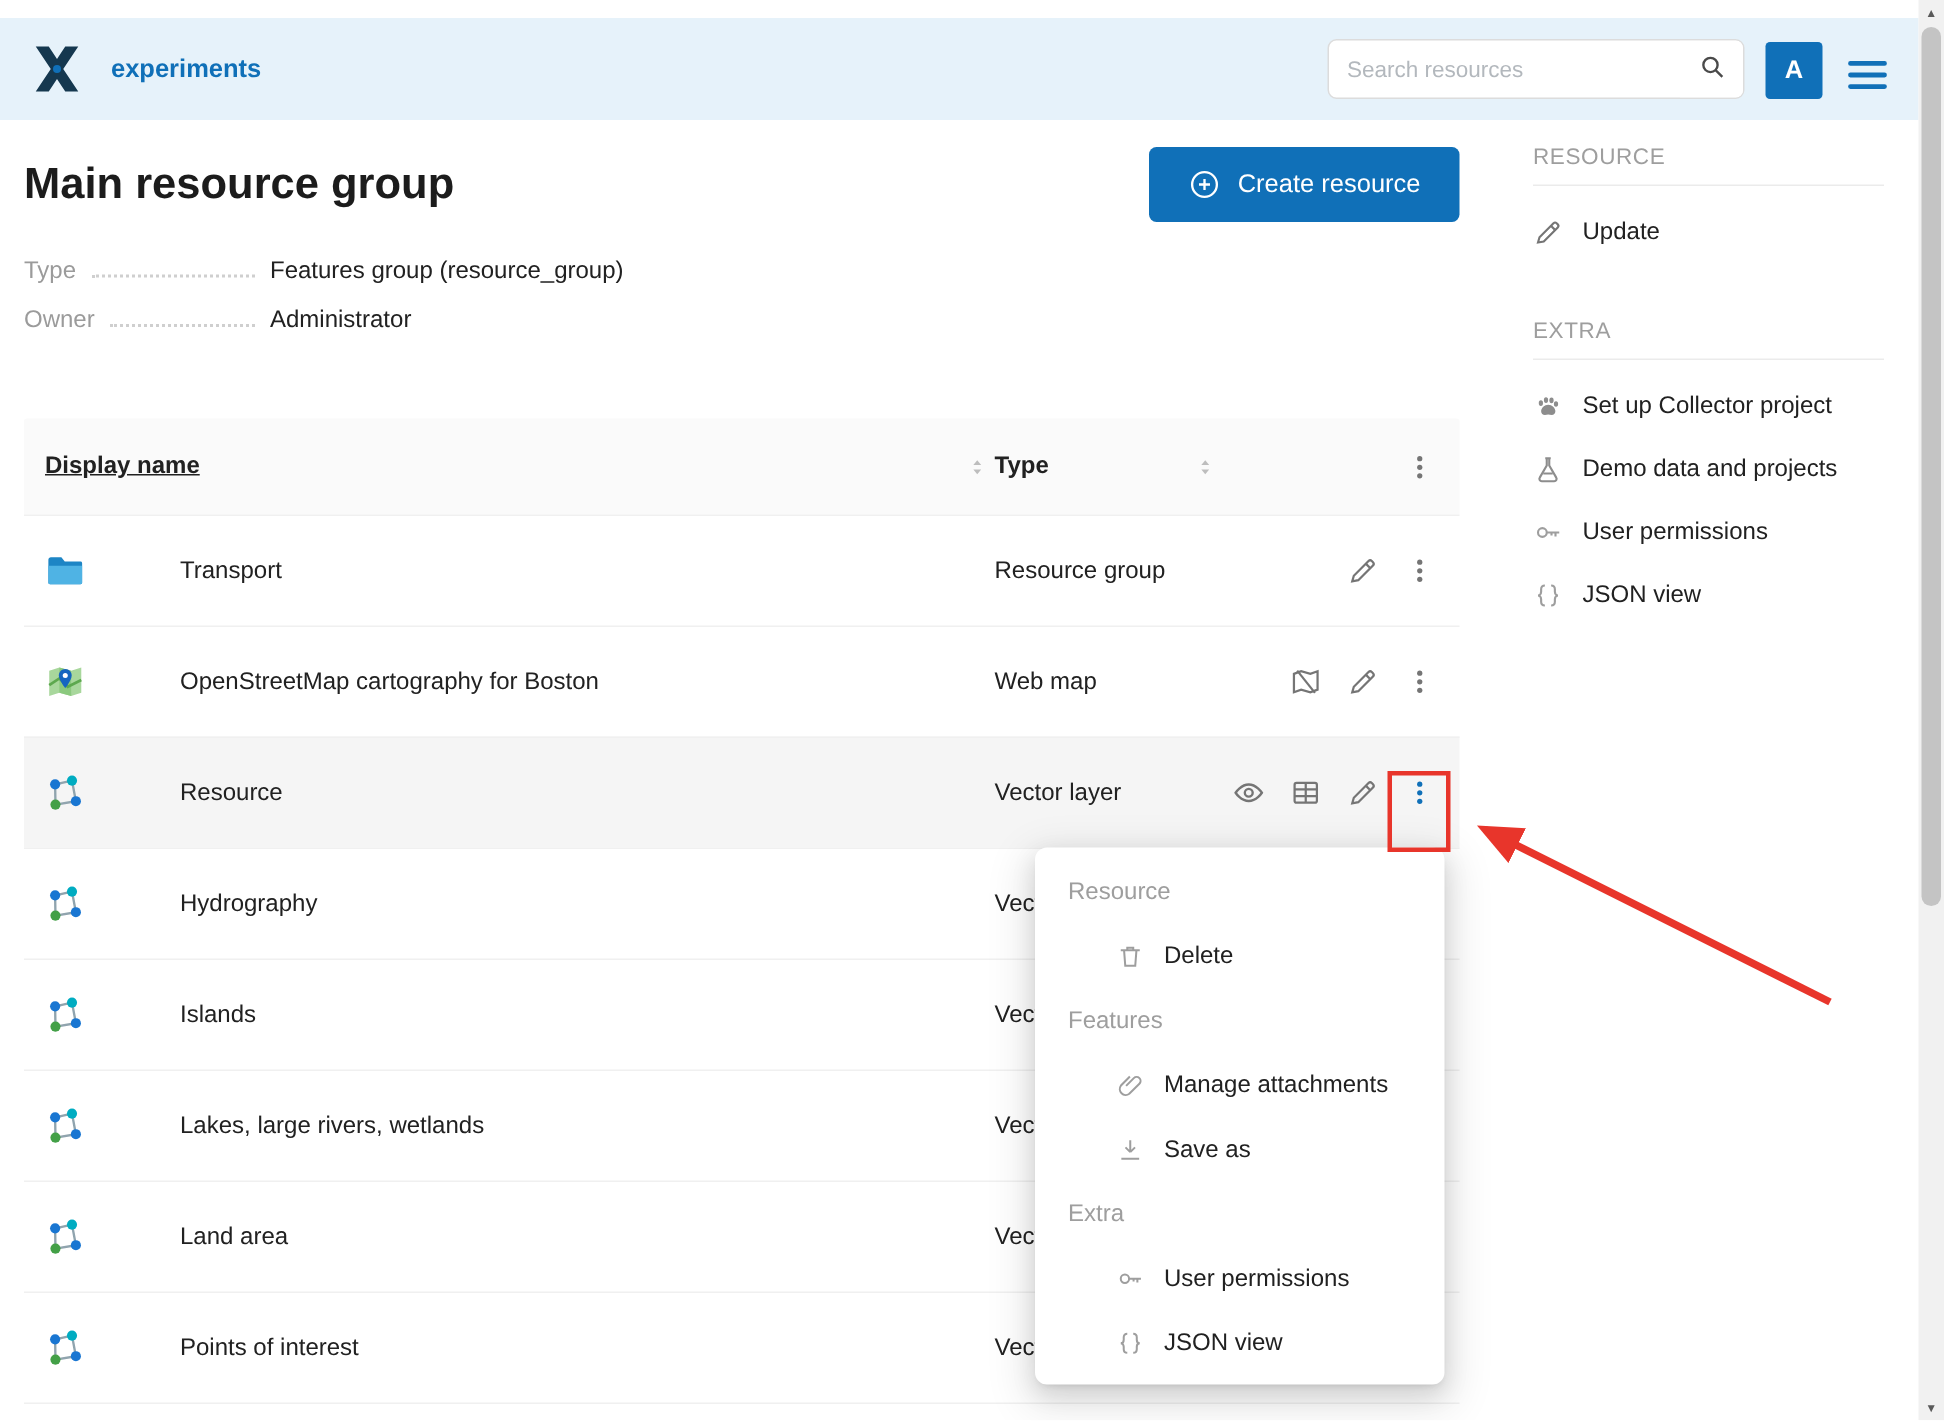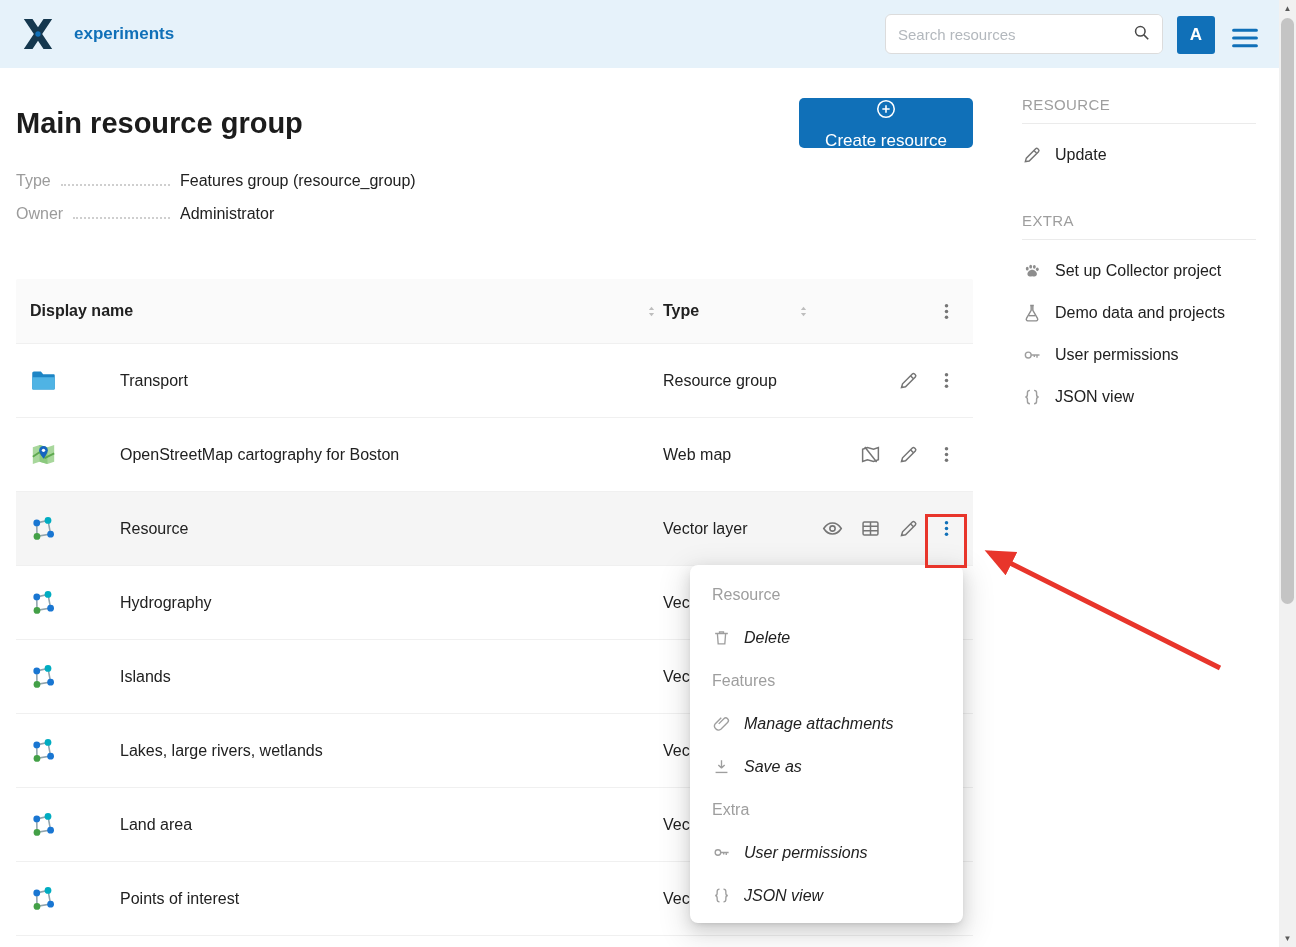--- a/index.html
+++ b/index.html
@@ -8,7 +8,7 @@
     font-family:"Liberation Sans",sans-serif;color:#212121;}
 
   
-  .topbar{position:absolute;left:0;top:0;width:1279px;height:68px;background:#e6f2fa;
+  .topbar{position:absolute;left:0;top:12px;width:1279px;height:68px;background:#e6f2fa;
     display:flex;align-items:center;padding:0 18px;gap:16px;}
   .logo svg{width:40px;height:40px;display:block;}
   .brand{color:#1070b8;font-size:17px;font-weight:700;text-decoration:none;cursor:pointer;}

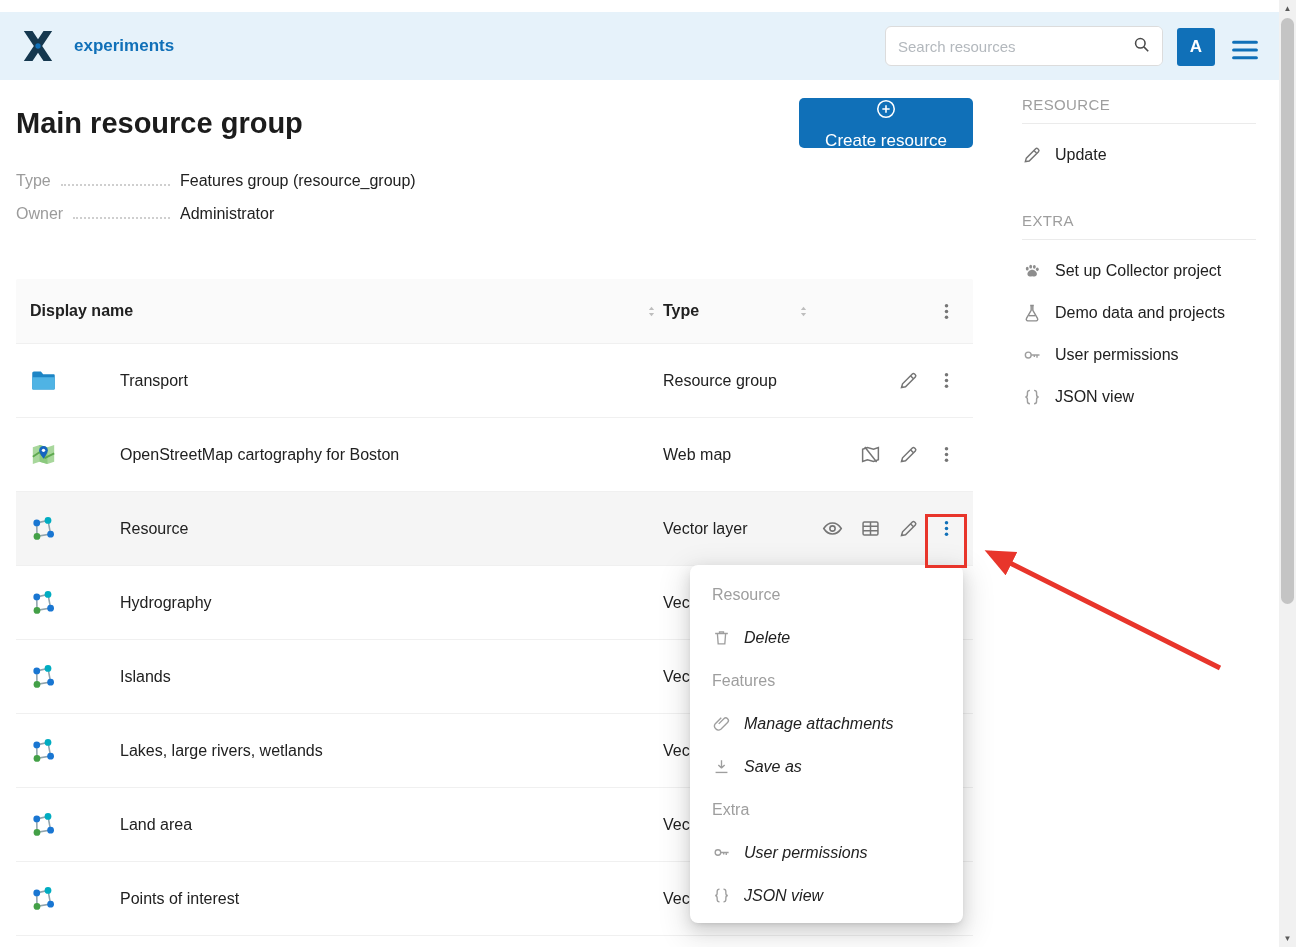--- a/index.html
+++ b/index.html
@@ -31,7 +31,7 @@
   .page-head{margin-top:30px;height:50px;display:flex;align-items:center;justify-content:space-between;}
   h1{font-size:29px;font-weight:700;color:#1c1c1c;}
   .create-btn{display:flex;align-items:center;gap:11px;background:#1070b8;color:#fff;border:none;
-    border-radius:5px;height:50px;padding:0 26px;font-size:17px;font-family:inherit;cursor:pointer;flex-direction:column;}
+    border-radius:5px;height:50px;padding:0 26px;font-size:17px;font-family:inherit;cursor:pointer;}
   .create-btn .icon svg{width:22px;height:22px;display:block;}
 
   .meta-block{margin-top:24px;display:flex;flex-direction:column;gap:15px;}

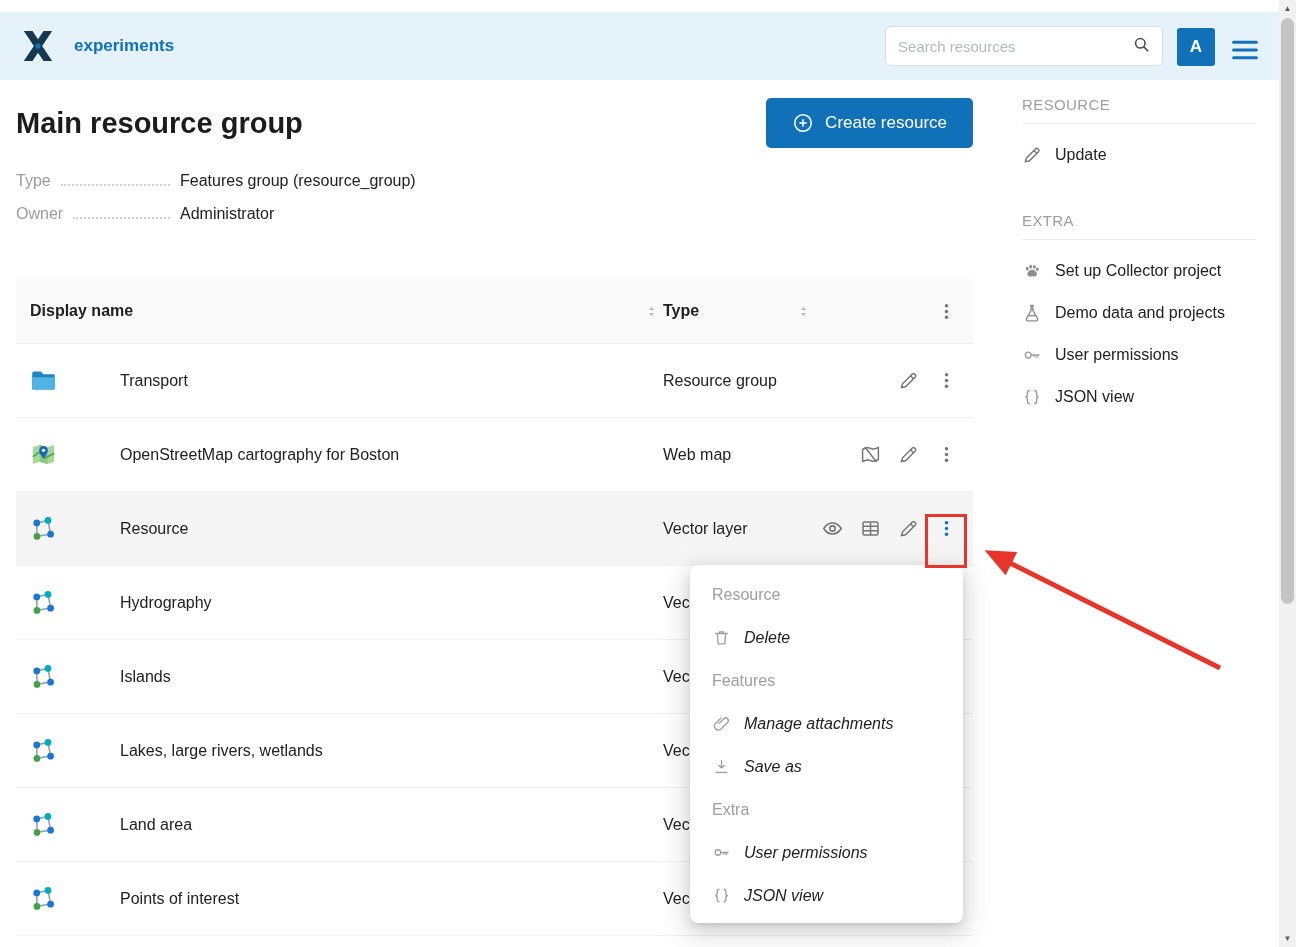--- a/index.html
+++ b/index.html
@@ -52,7 +52,7 @@
   .cell.name .res-icon svg{width:27px;height:27px;display:block;}
   .res-name{font-size:16px;white-space:nowrap;margin-left:48px;}
   .cell.type{font-size:16px;white-space:nowrap;}
-  .thead .cell.name{display:flex;align-items:center;padding-left:14px;}
+  .thead .cell.name{display:flex;align-items:center;padding-left:14px;text-decoration:underline;}
   .thead .cell.name .sort{margin-left:auto;margin-right:4px;}
   .thead .cell.type{display:flex;align-items:center;}
   .thead .cell.type .sort{margin-left:auto;margin-right:2px;}

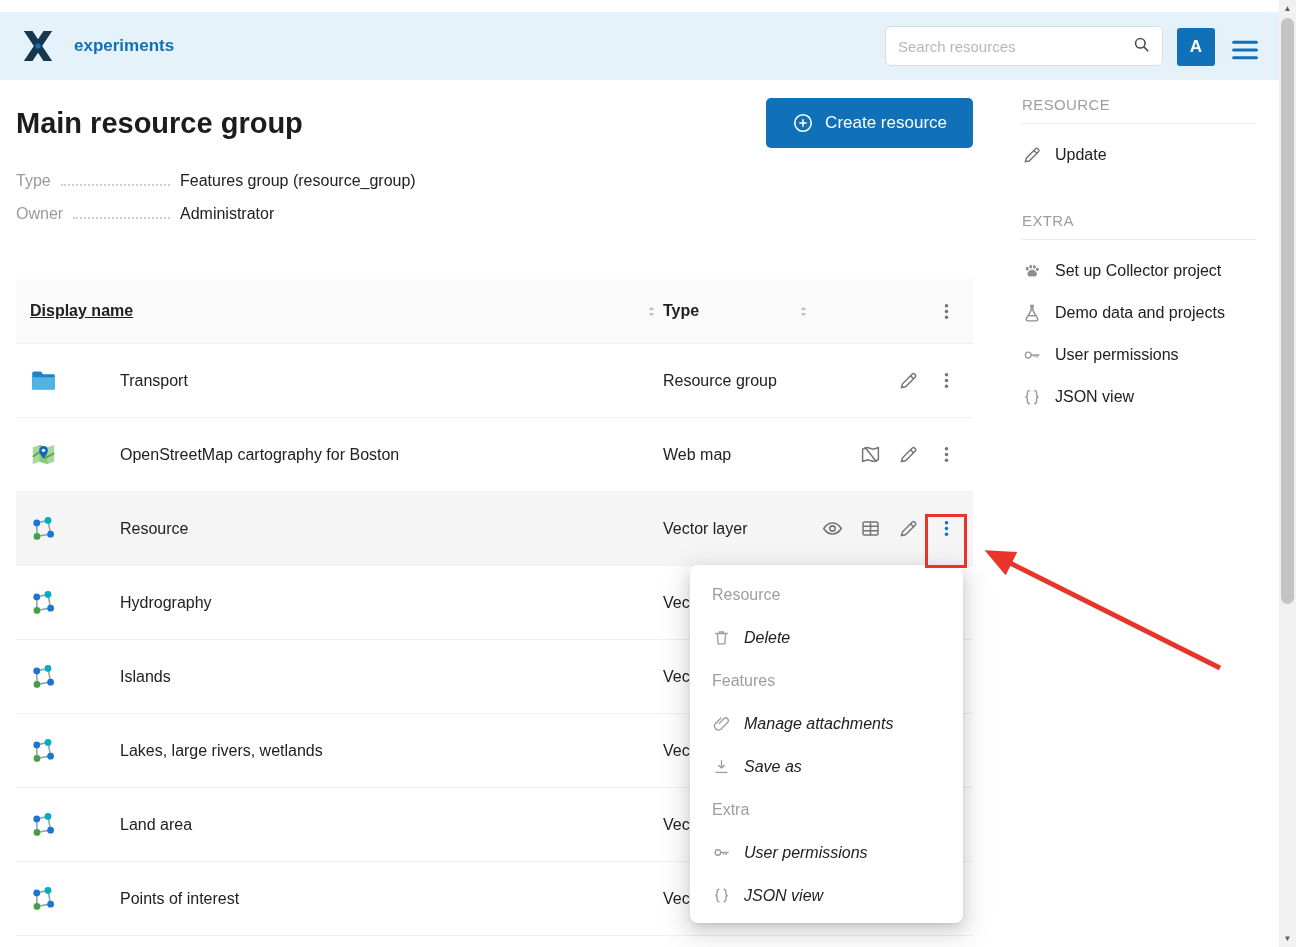--- a/index.html
+++ b/index.html
@@ -76,8 +76,8 @@
     box-shadow:0 3px 6px -4px rgba(0,0,0,.2),0 6px 16px rgba(0,0,0,.12),0 9px 28px 8px rgba(0,0,0,.09);
     padding:8px 0 6px;z-index:10;}
   .cm-group-label{height:43px;display:flex;align-items:center;padding-left:22px;color:#9e9e9e;font-size:16px;}
-  .cm-item{height:43px;display:flex;align-items:center;padding-left:22px;gap:13px;font-size:16px;
-    color:#212121;cursor:pointer;font-style:italic;}
+  .cm-item{height:43px;display:flex;align-items:center;padding-left:54px;gap:13px;font-size:16px;
+    color:#212121;cursor:pointer;}
   .cm-item .icon svg{width:19px;height:19px;display:block;}
 
   

